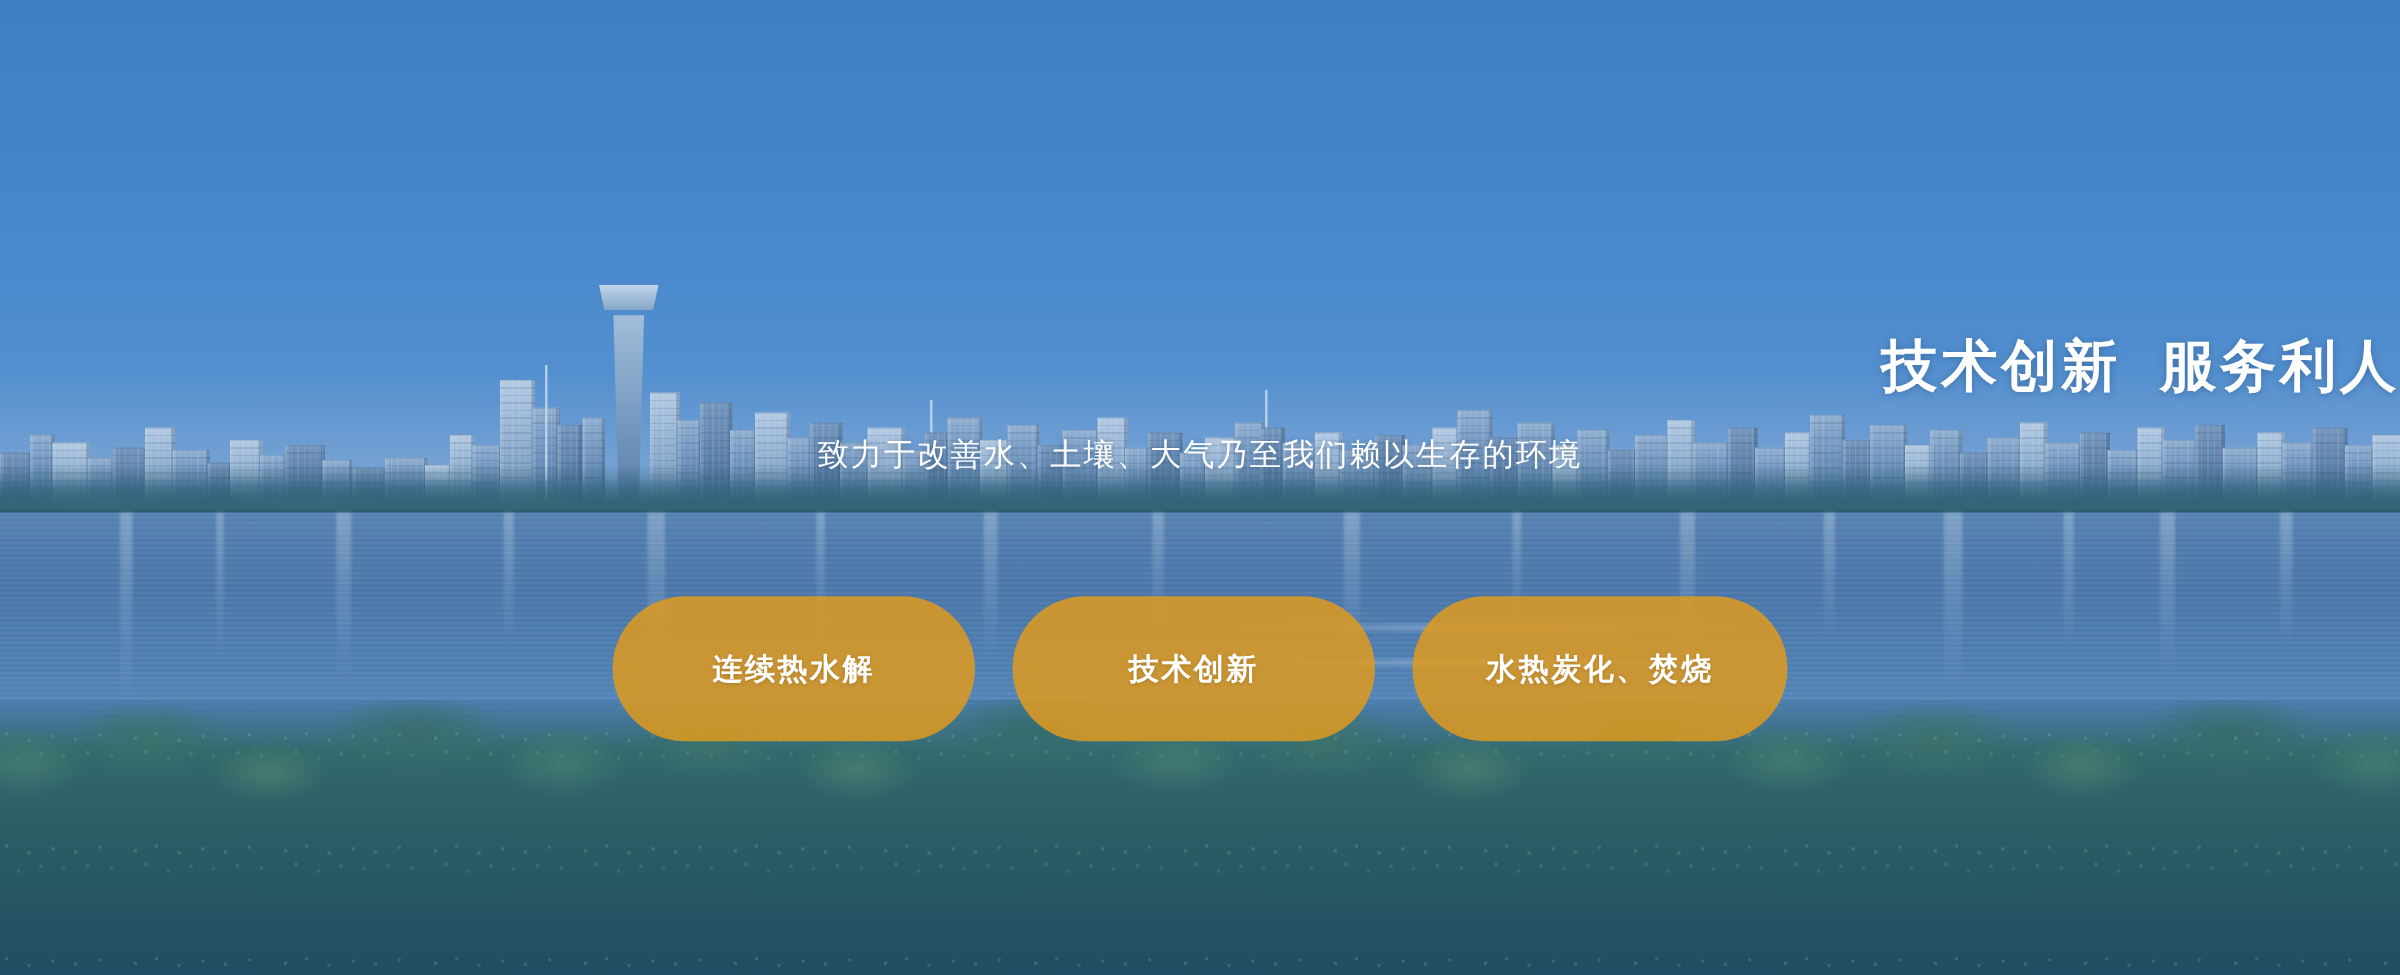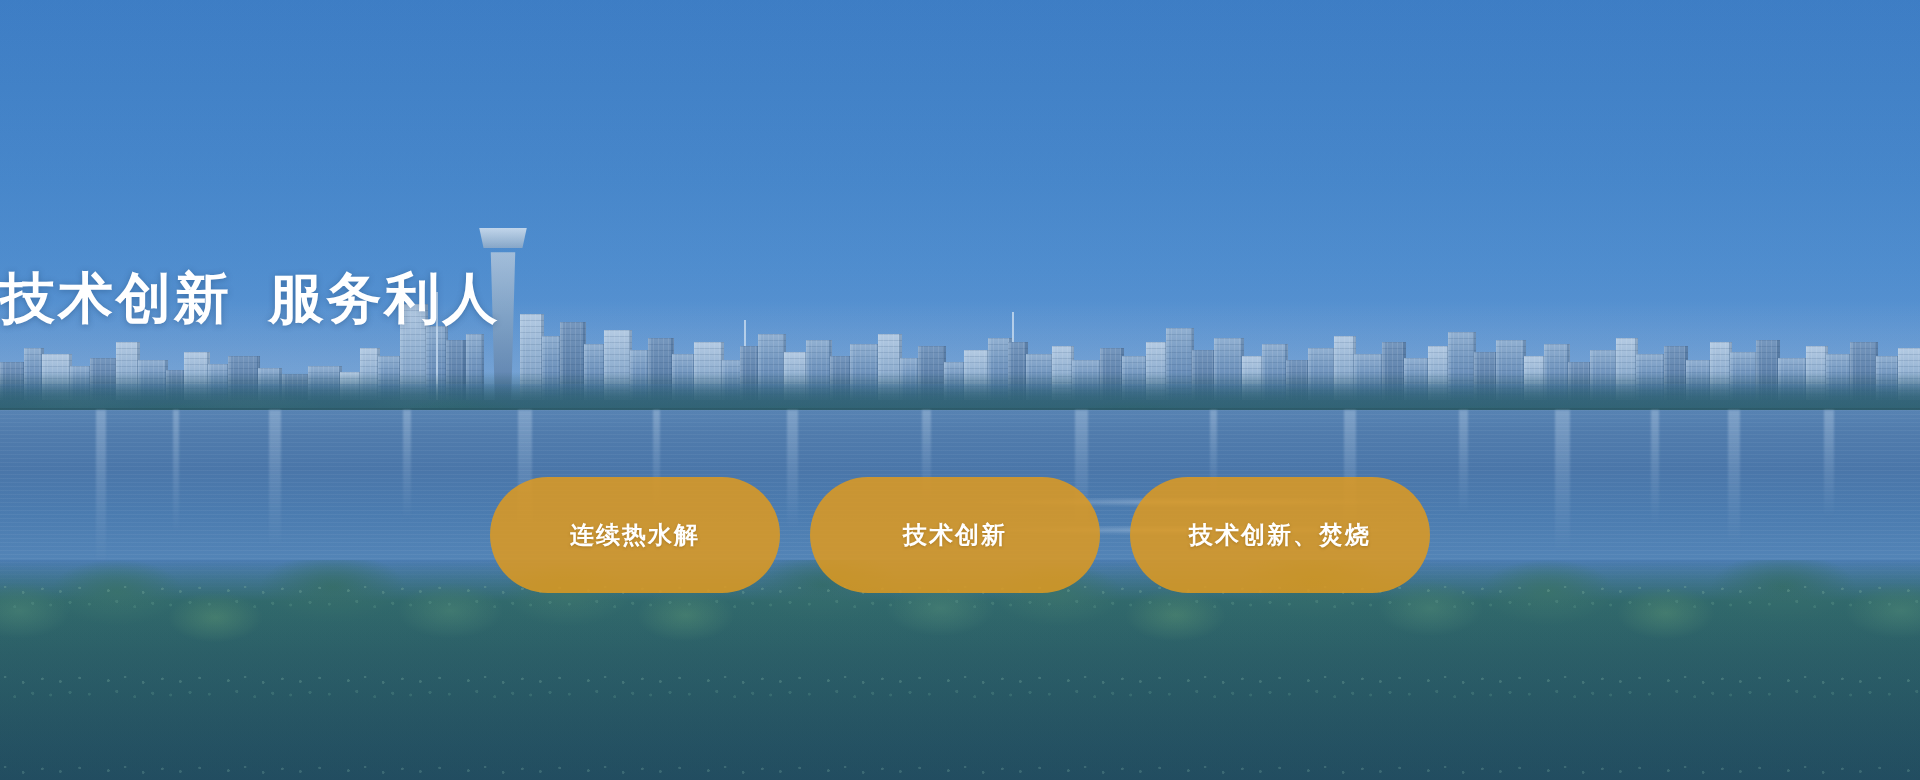--- a/index.html
+++ b/index.html
@@ -300,9 +300,9 @@
     top: 266px;
     left: 0;
     width: 100%;
-    text-align: left;
+    text-align: right;
     color: #ffffff;
-    font-size: 55px;
+    font-size: 45px;
     font-weight: bold;
     letter-spacing: 3px;
     line-height: 1.18;

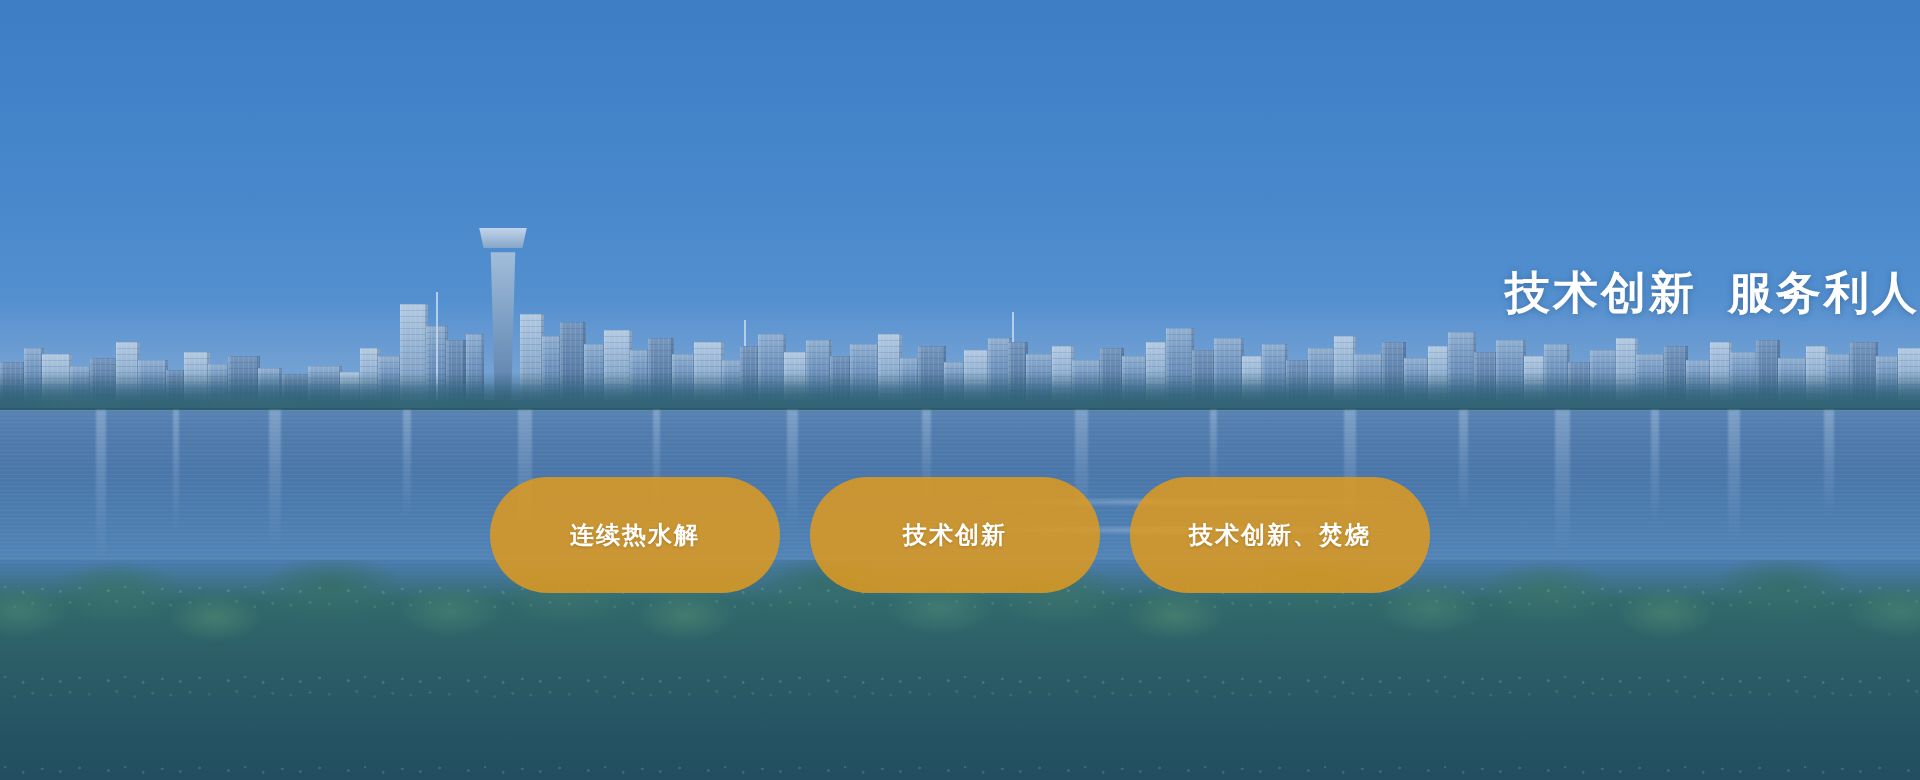--- a/index.html
+++ b/index.html
@@ -503,6 +503,7 @@
 
     <h1 class="hero-title">技术创新  服务利人</h1>
 
+    <p class="hero-subtitle">致力于改善水、土壤、大气乃至我们赖以生存的环境</p>
 
     <div class="pill-row">
       <button class="pill">连续热水解</button>

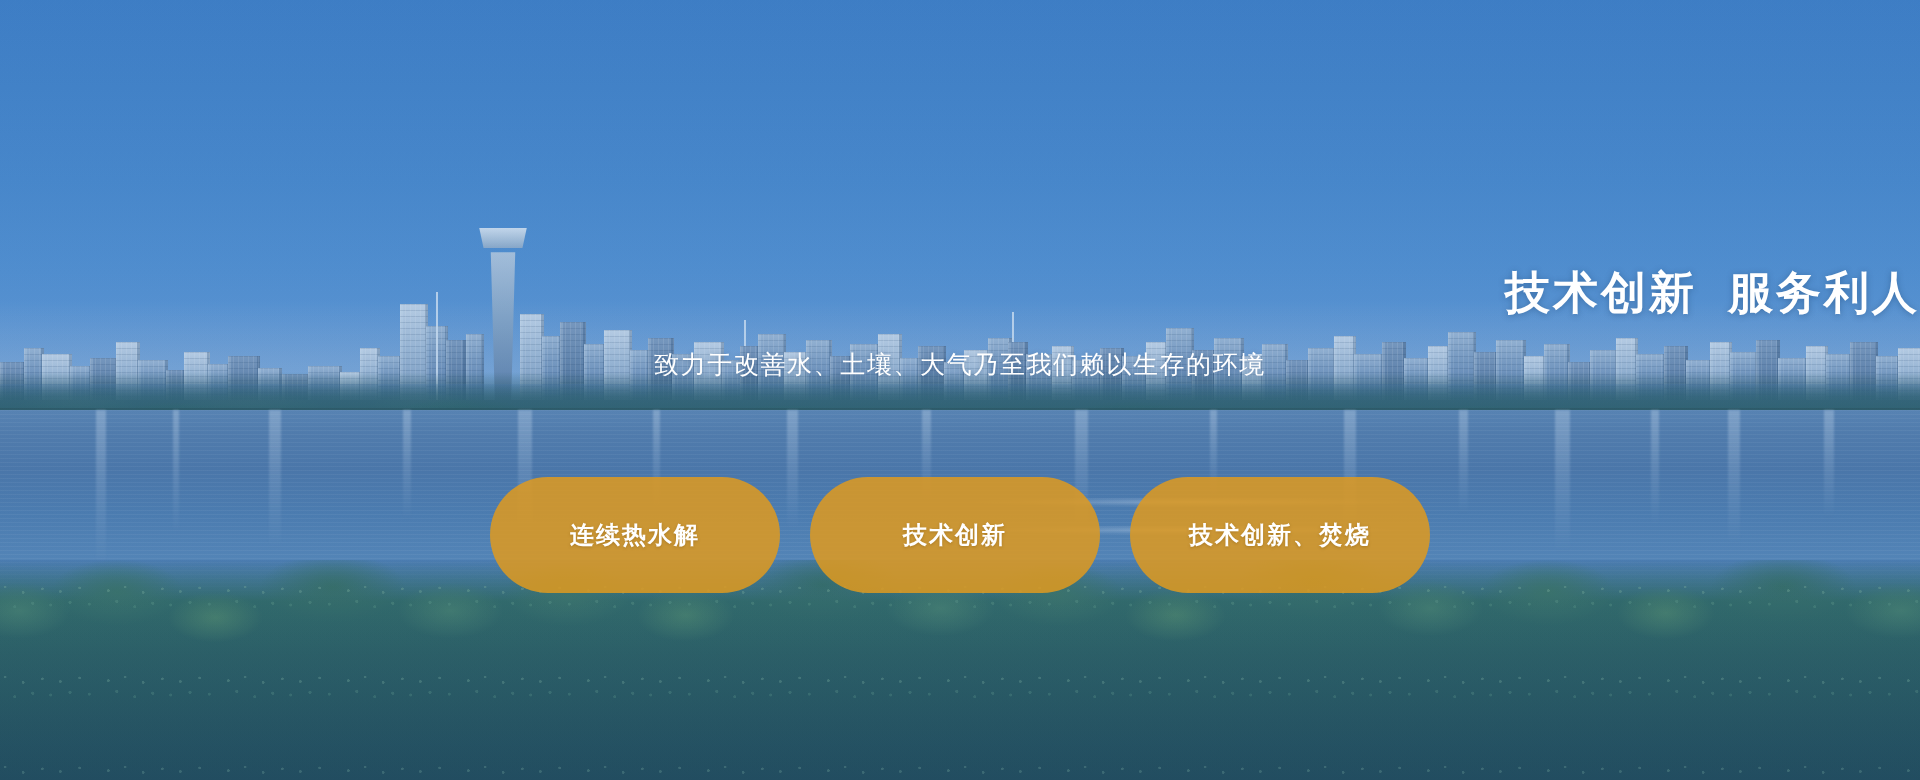--- a/index.html
+++ b/index.html
@@ -508,7 +508,7 @@
     <div class="pill-row">
       <button class="pill">连续热水解</button>
       <button class="pill">技术创新</button>
-      <button class="pill wide">技术创新、焚烧</button>
+      <button class="pill wide">水热炭化、焚烧</button>
     </div>
 
   </div>

